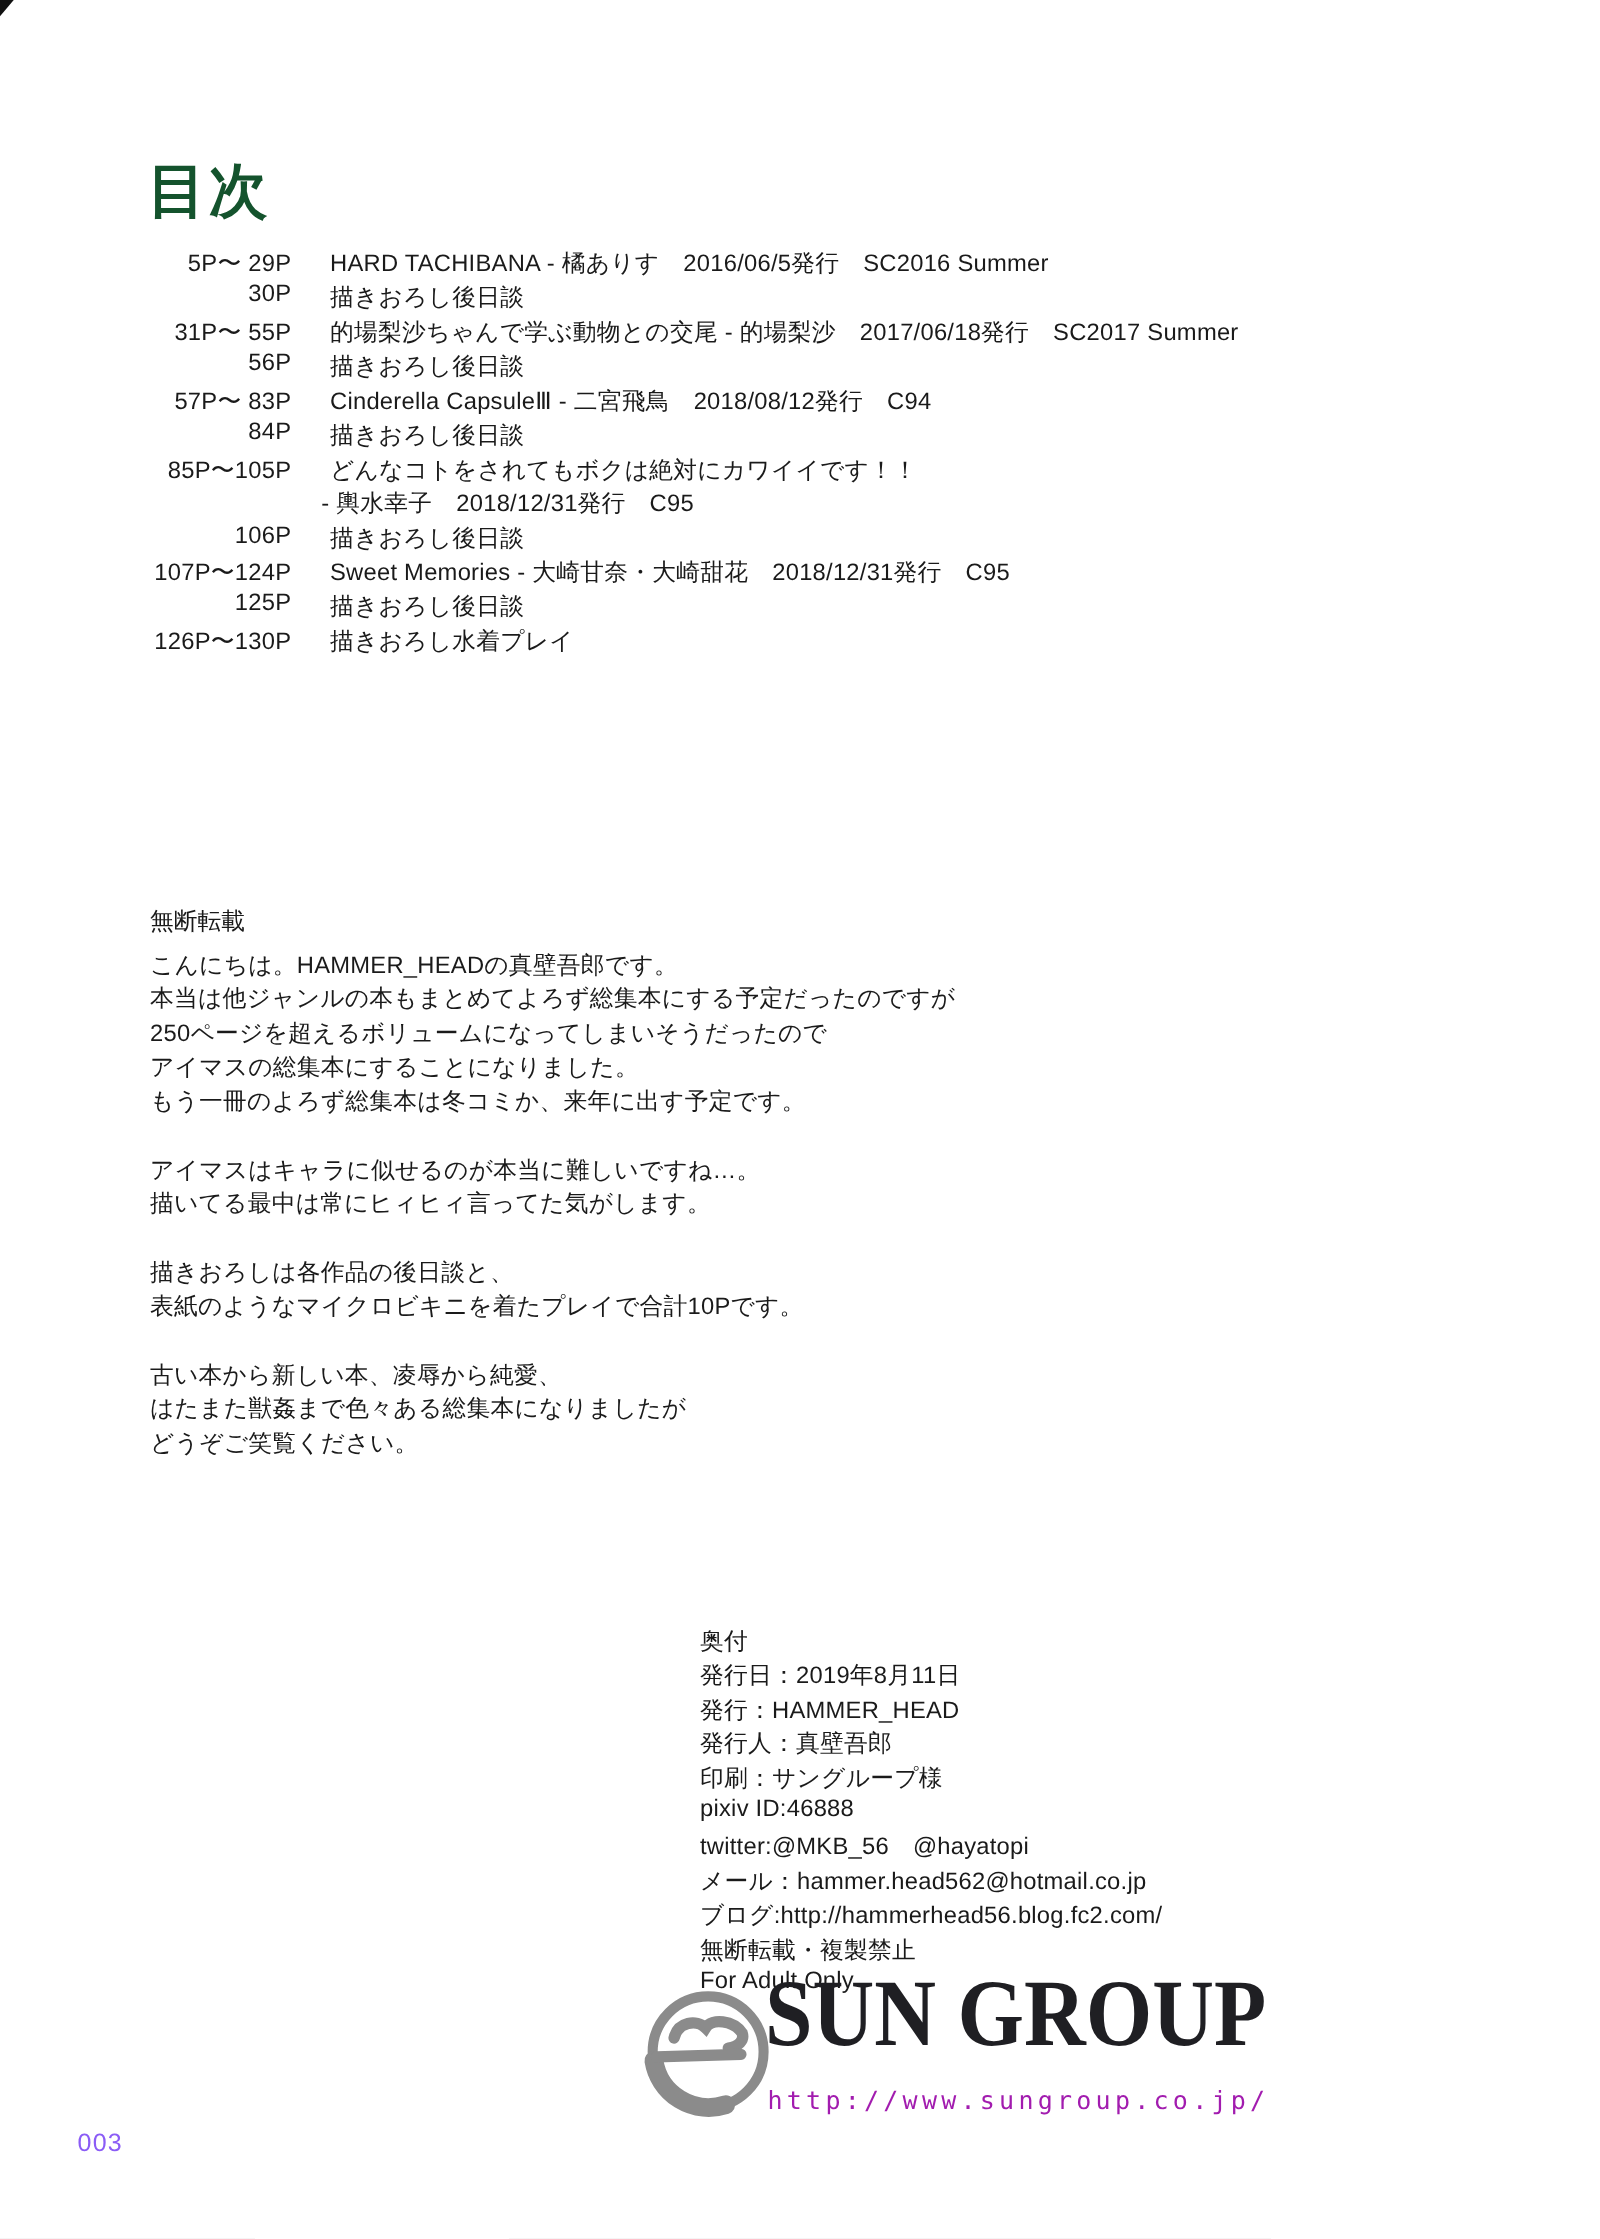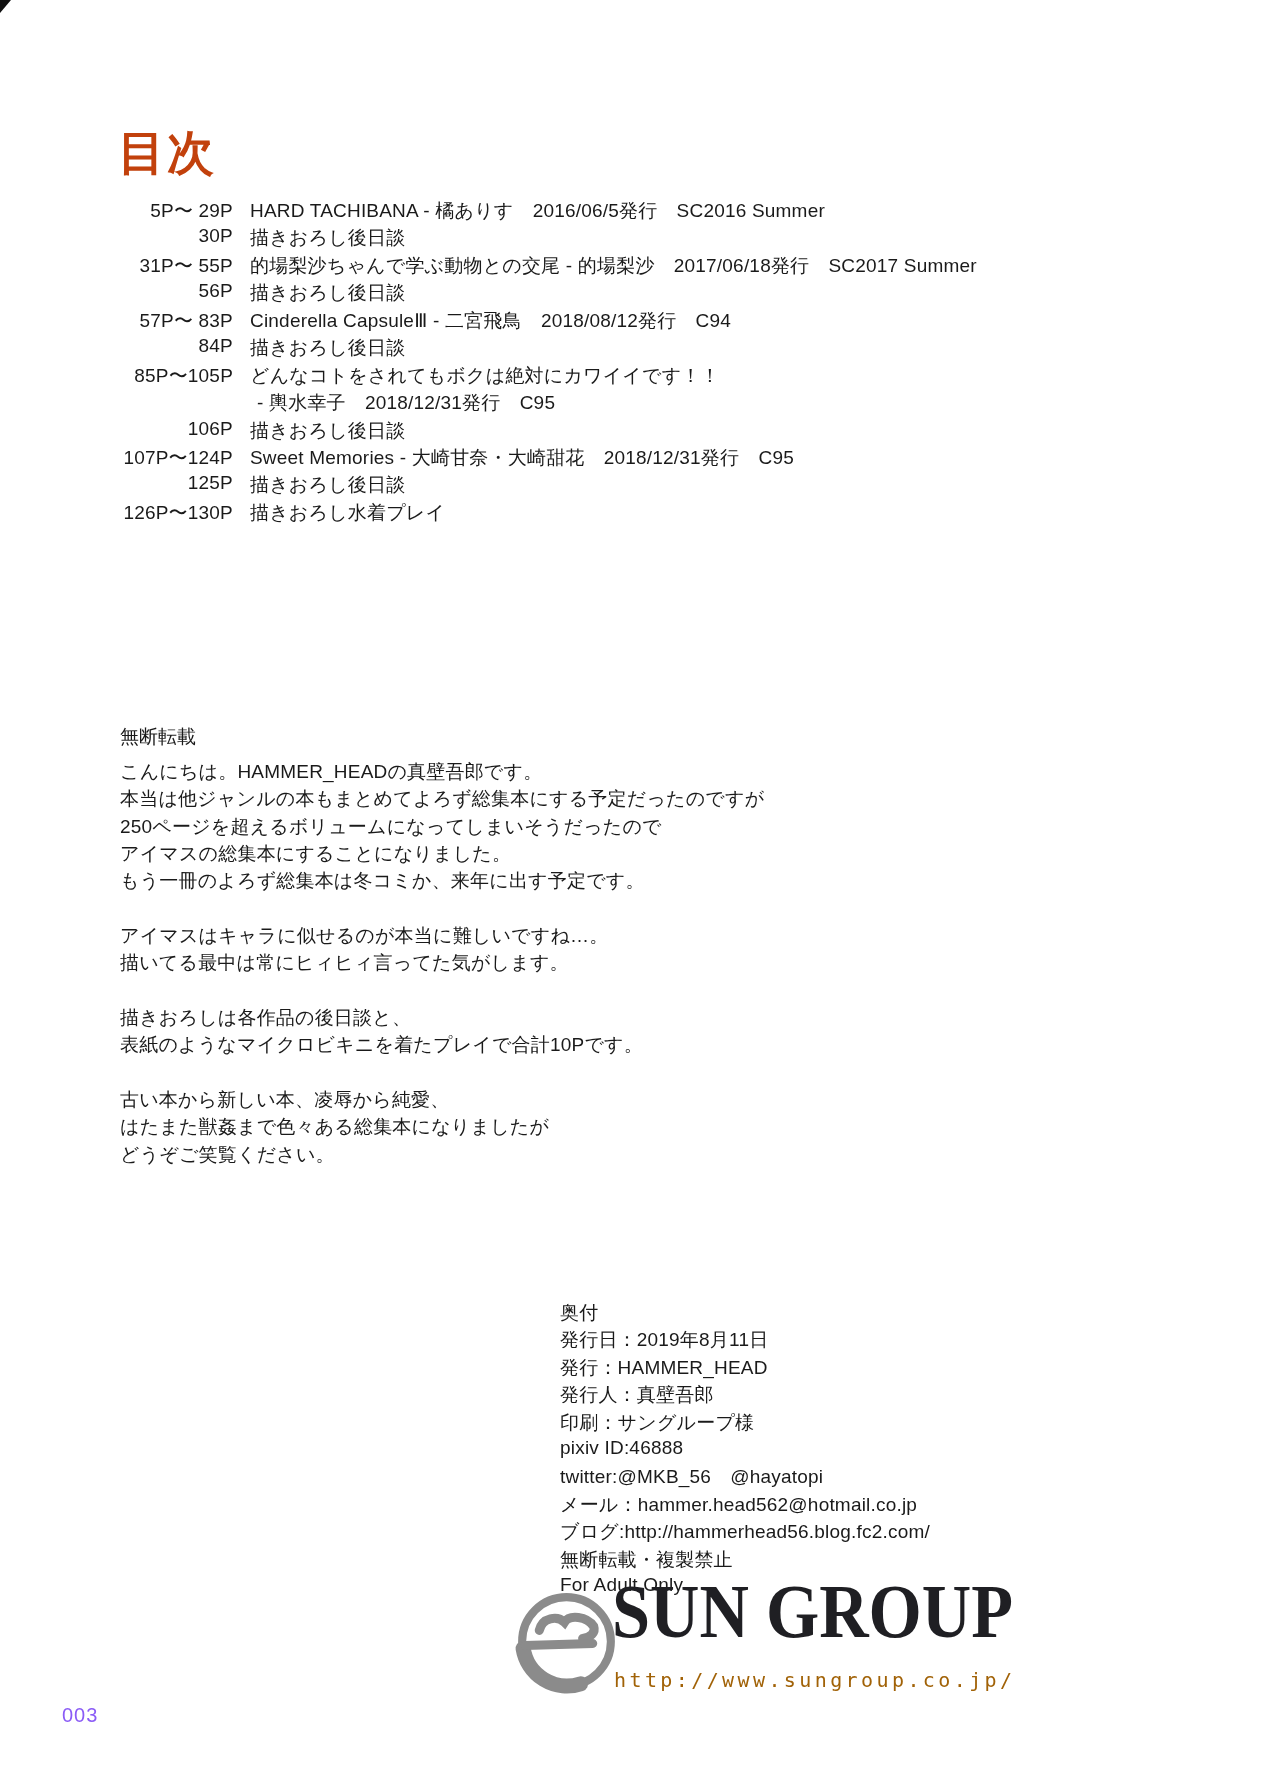--- a/index.html
+++ b/index.html
@@ -21,7 +21,7 @@
   .doc-title{
     position:absolute;left:118px;top:122px;
     font-size:47px;font-weight:bold;letter-spacing:2px;
-    color:#c2410c;
+    color:#14532d;
     text-align:right;
   }
   .toc{

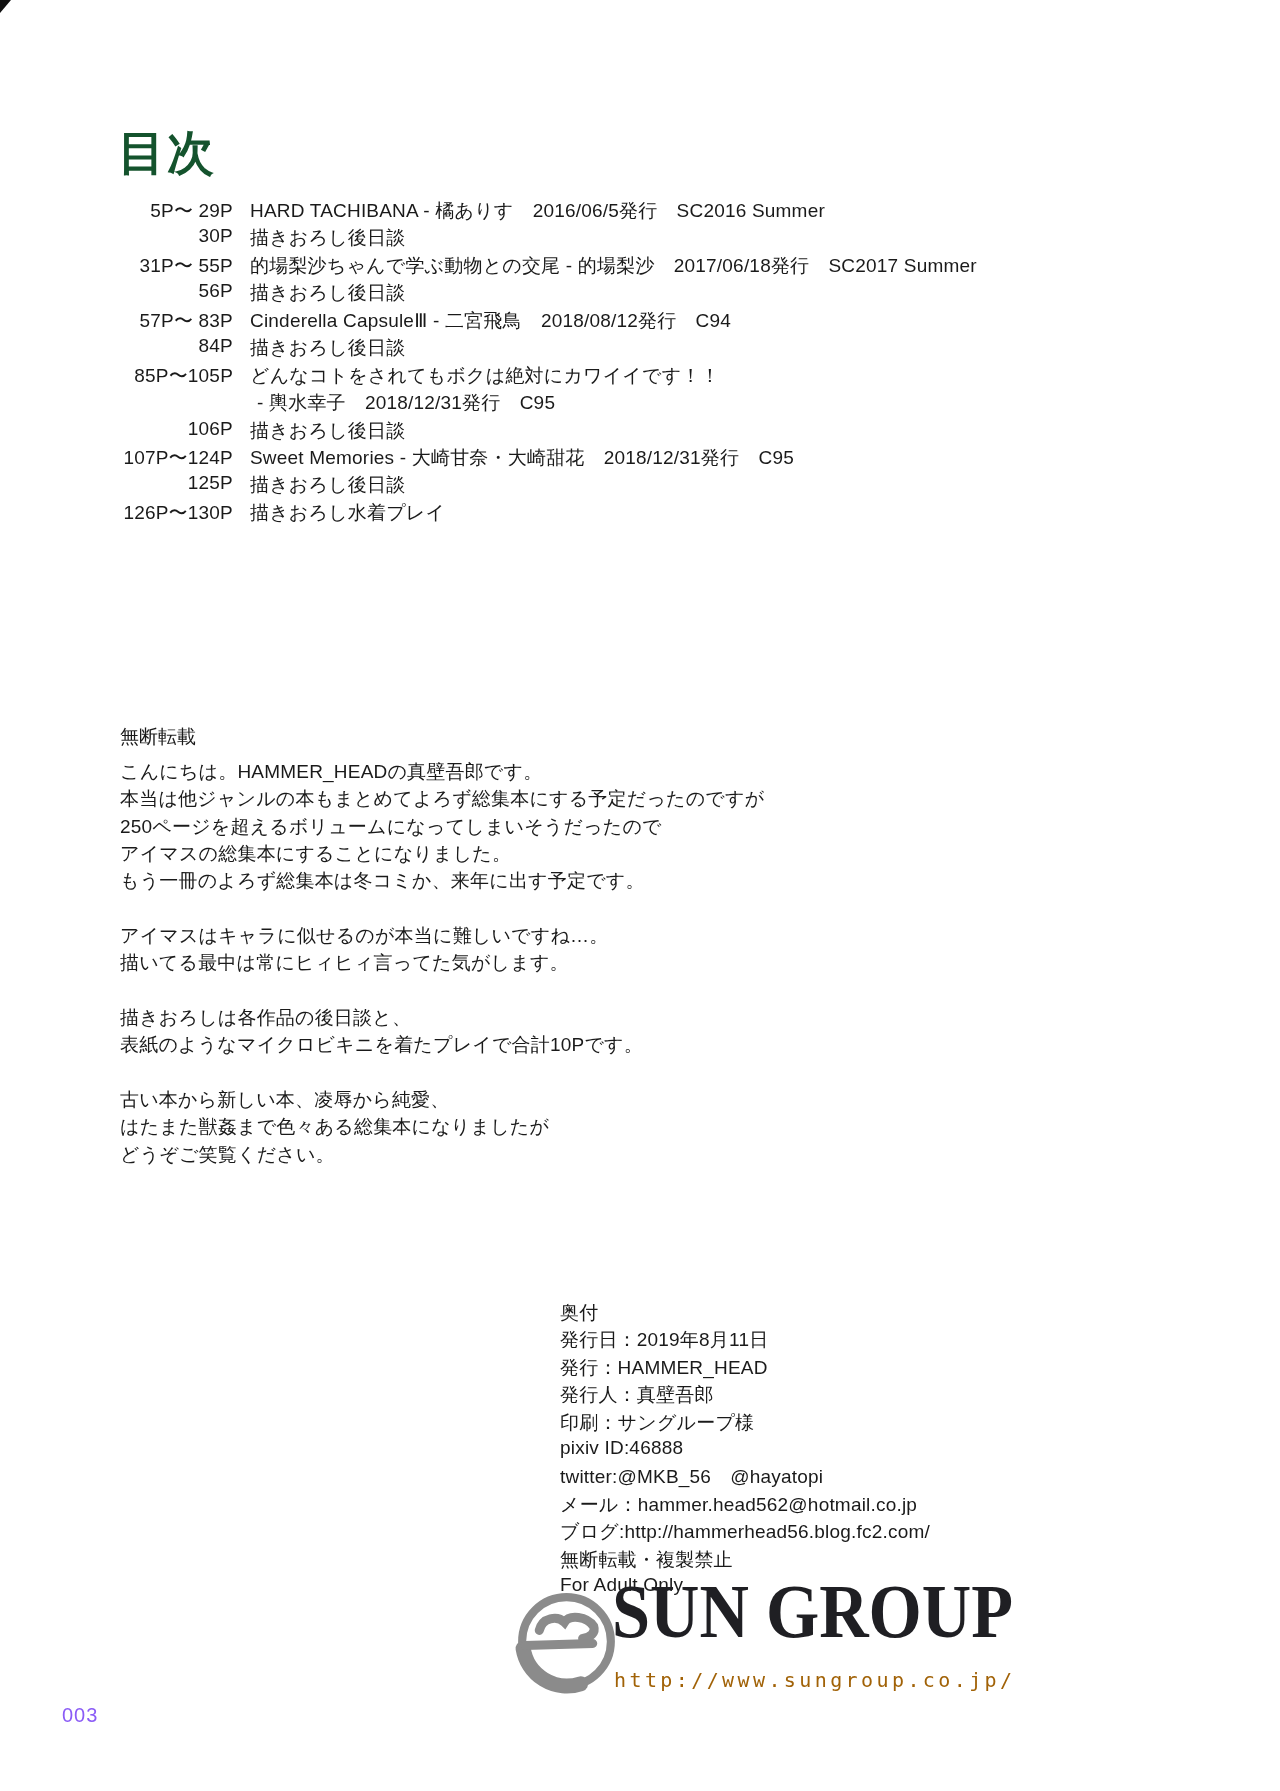--- a/index.html
+++ b/index.html
@@ -29,7 +29,7 @@
   }
   .toc-row{display:flex;height:27.45px;font-size:19px;align-items:flex-start;}
   .toc-pages{width:133px;text-align:right;white-space:pre;flex:none;letter-spacing:0.2px;}
-  .toc-title{margin-left:17px;white-space:pre;letter-spacing:0.2px;}
+  .toc-title{margin-left:31px;white-space:pre;letter-spacing:0.2px;}
   .toc-title.indent{margin-left:24px;}
   .foreword-heading{
     position:absolute;left:120px;top:724px;

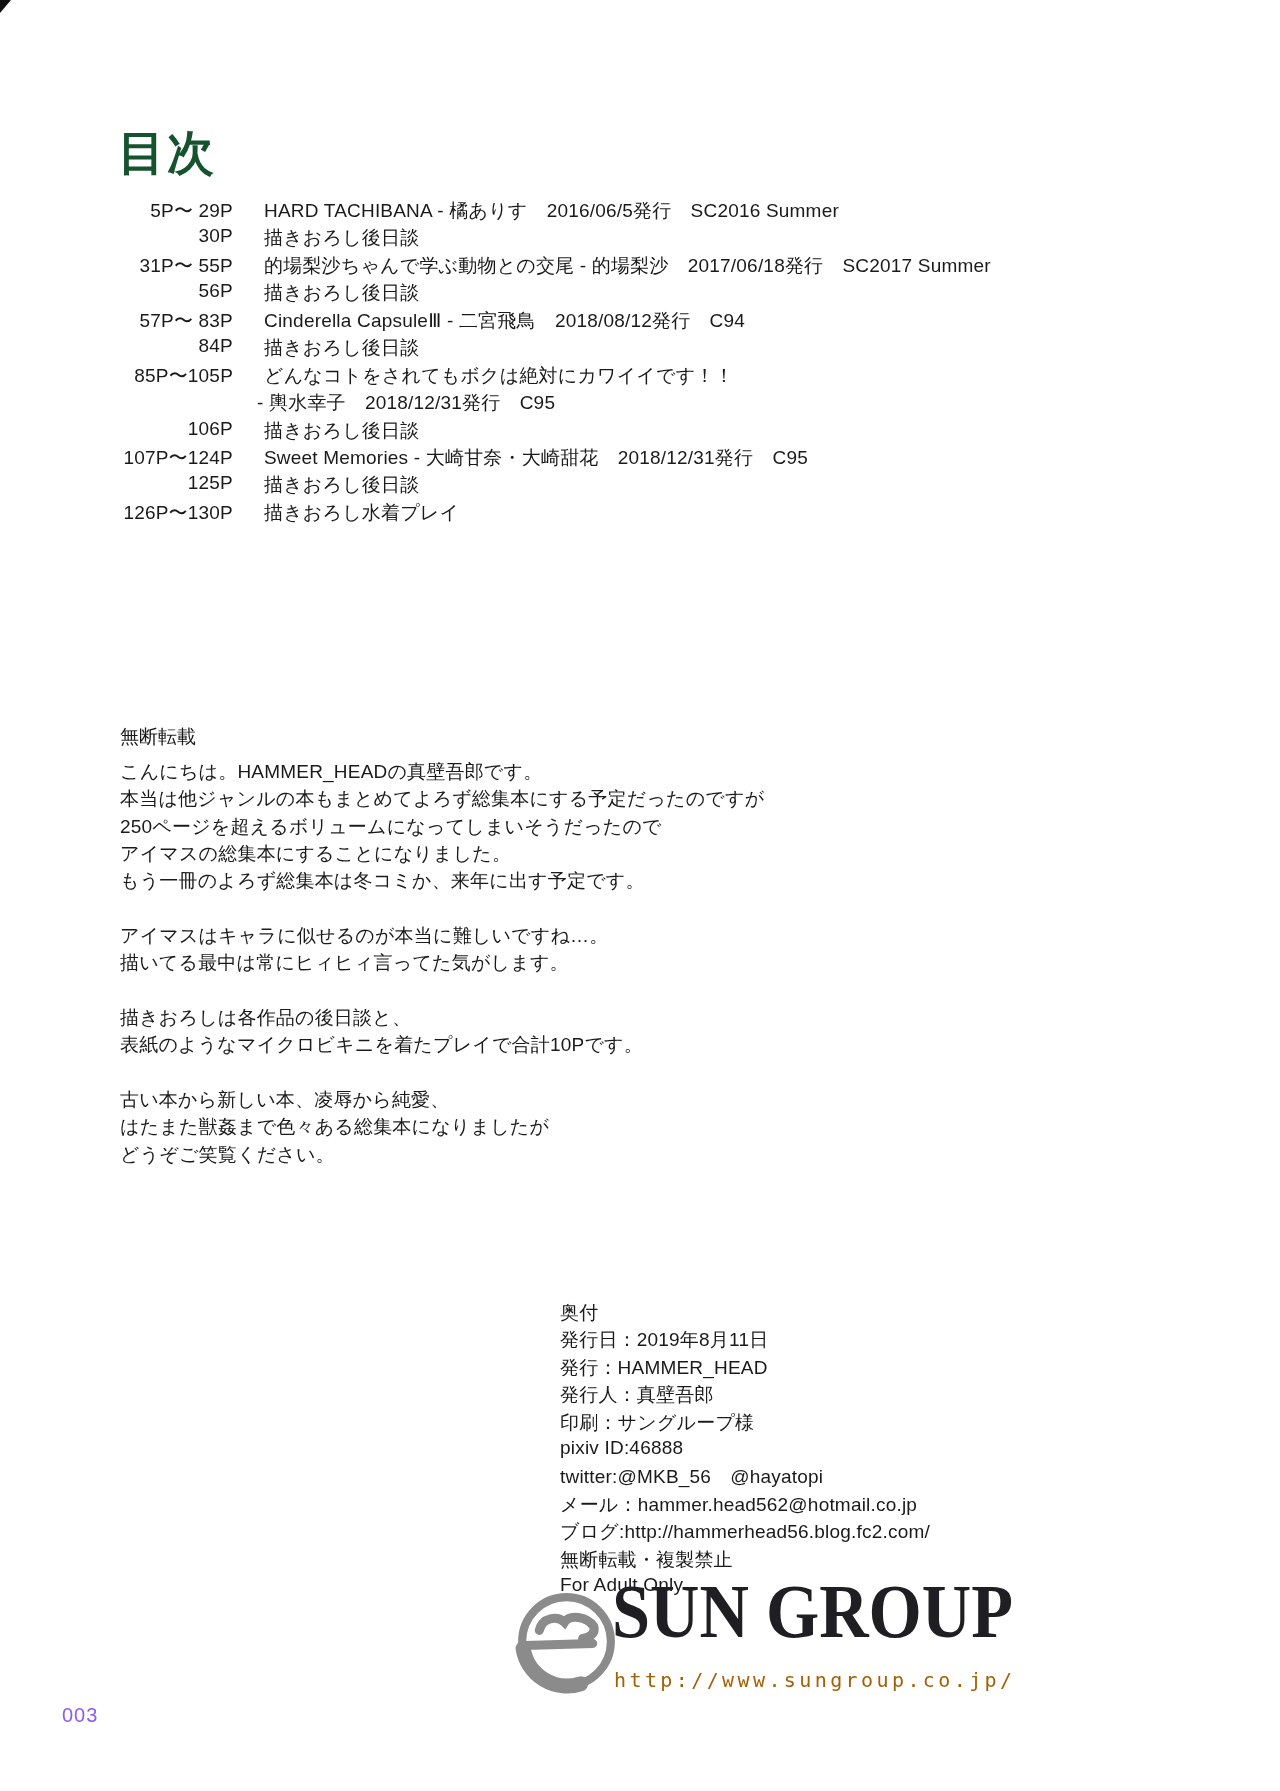--- a/index.html
+++ b/index.html
@@ -61,7 +61,7 @@
   .printer-url{
     position:absolute;left:109px;top:86px;
     font-family:"DejaVu Sans Mono","Liberation Mono",monospace;
-    font-size:20px;color:#a16207;
+    font-size:20px;color:#a21caf;
     letter-spacing:3.4px;white-space:pre;
   }
   .page-number{

